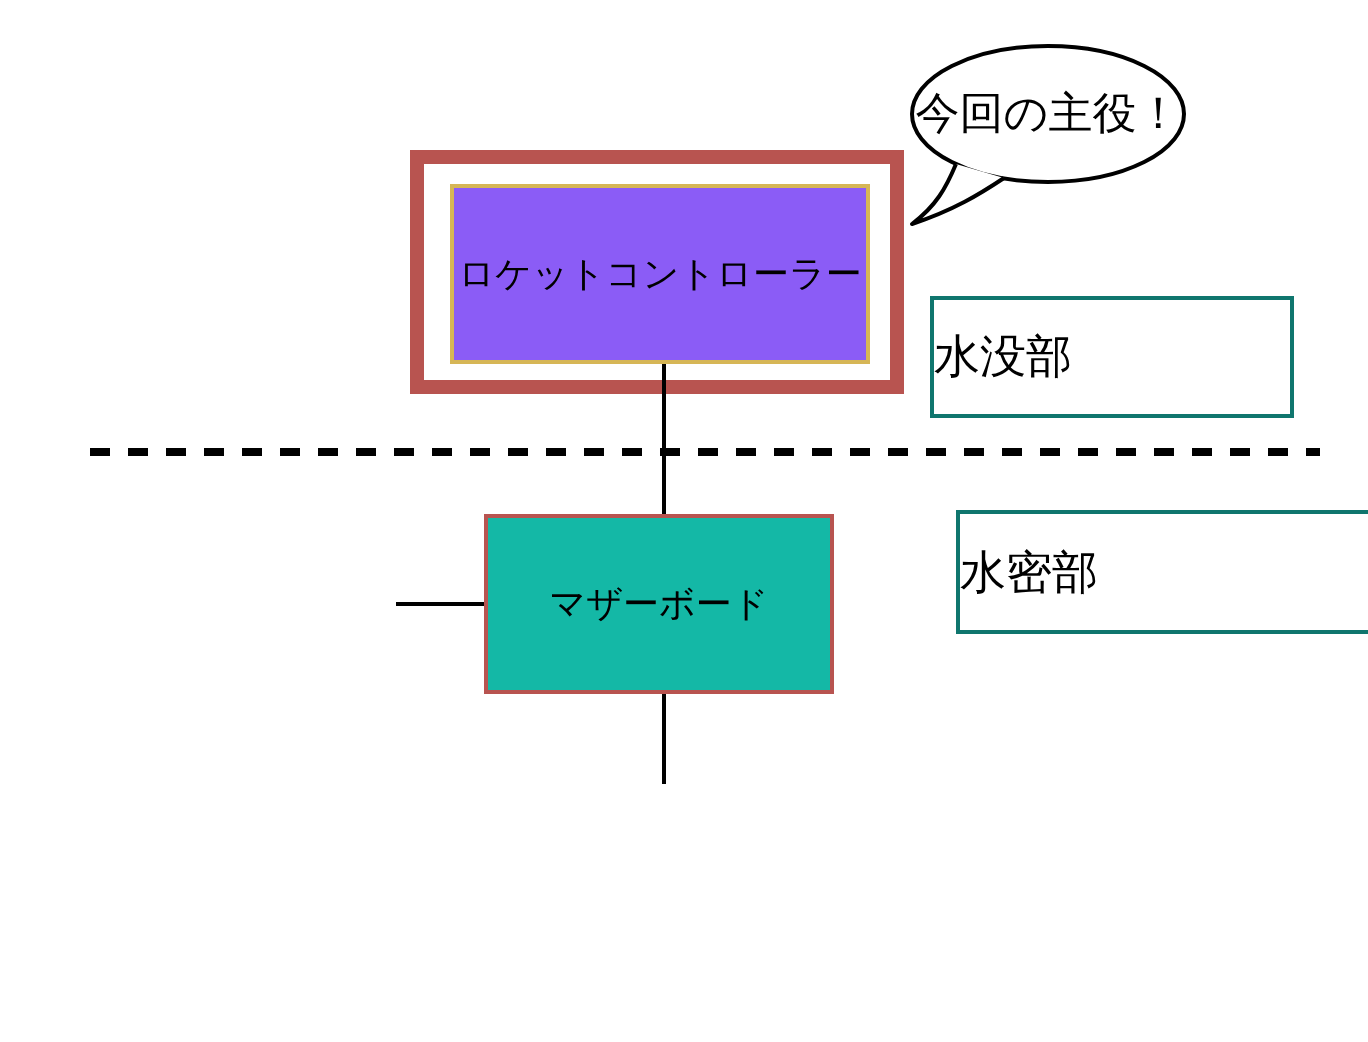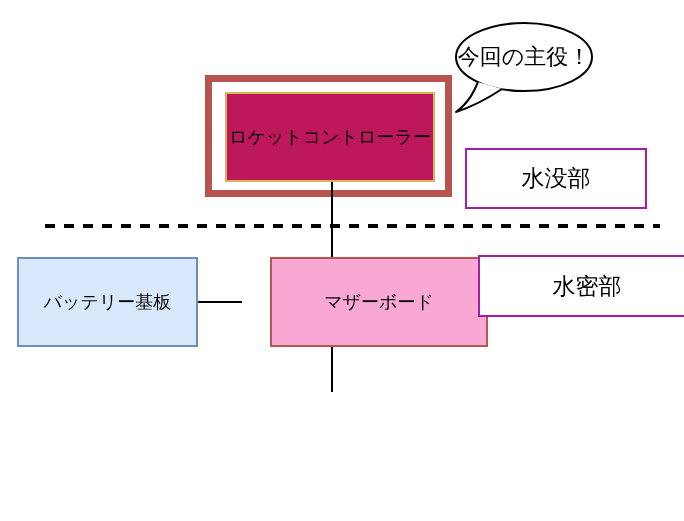--- a/index.html
+++ b/index.html
@@ -53,7 +53,7 @@
     top: 92px;
     width: 210px;
     height: 90px;
-    background: #be185d;
+    background: #8b5cf6;
     border: 2px solid #d6b656;
   }
   .node-battery {

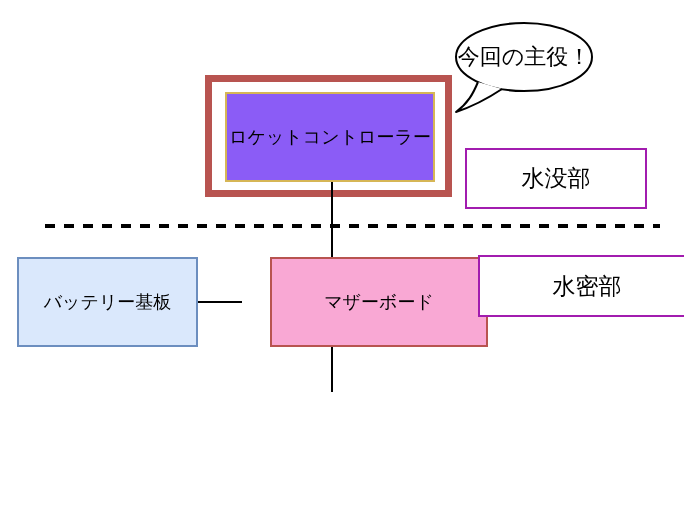--- a/index.html
+++ b/index.html
@@ -86,9 +86,9 @@
     box-sizing: border-box;
     display: flex;
     align-items: center;
-    justify-content: center;
+    justify-content: flex-start;
     background: #ffffff;
-    border: 2px solid #a21caf;
+    border: 2px solid #0f766e;
     color: #000000;
     font-size: 23px;
     white-space: nowrap;

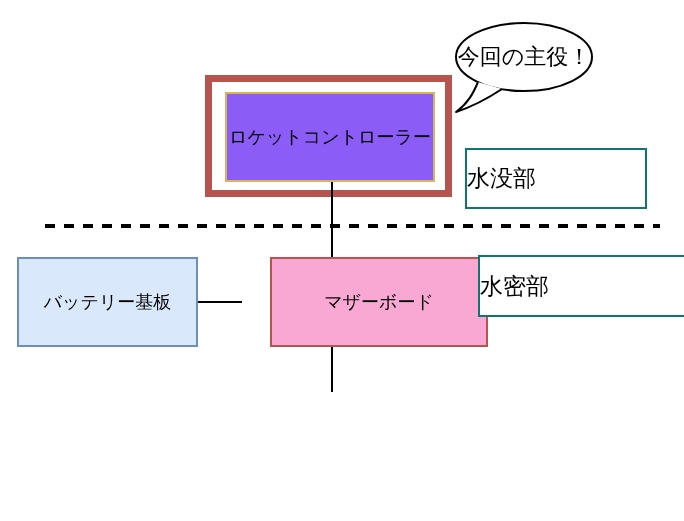--- a/index.html
+++ b/index.html
@@ -132,9 +132,6 @@
     <span>ロケットコントローラー</span>
   </div>
 
-  <div class="node node-battery">
-    <span>バッテリー基板</span>
-  </div>
 
   <div class="node node-mother">
     <span>マザーボード</span>

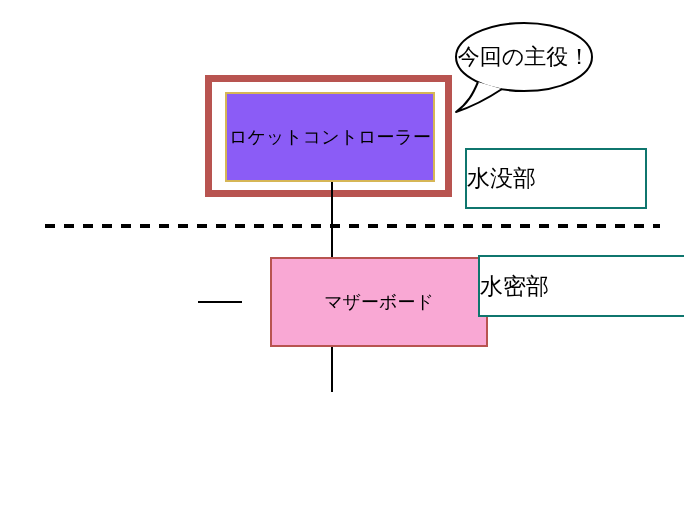--- a/index.html
+++ b/index.html
@@ -67,11 +67,10 @@
   .node-mother {
     left: 242px;
     top: 257px;
-    width: 218px;
+    width: 175px;
     height: 90px;
-    background: #f9a8d4;
+    background: #14b8a6;
     border: 2px solid #b85450;
-    margin-left: 28px;
   }
   .node-logger {
     left: 242px;

